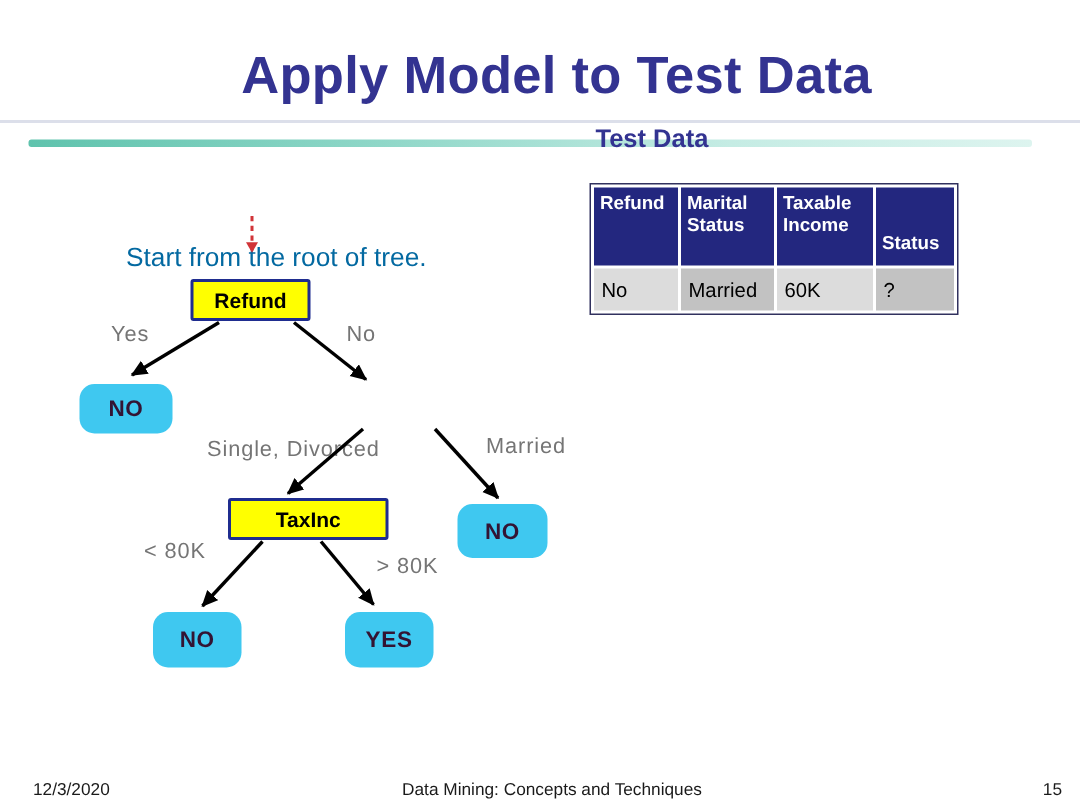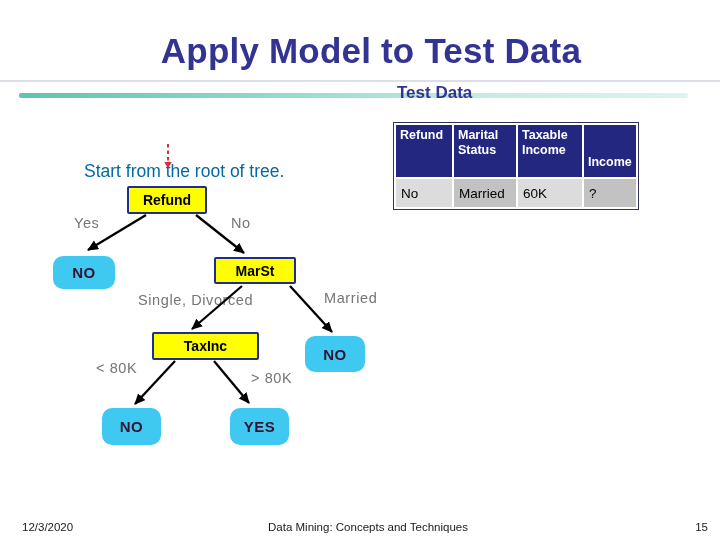--- a/index.html
+++ b/index.html
@@ -92,7 +92,7 @@
         <th>Refund</th>
         <th>Marital Status</th>
         <th>Taxable Income</th>
-        <th class="vbottom">Income</th>
+        <th class="vbottom">Status</th>
       </tr>
     </thead>
     <tbody>

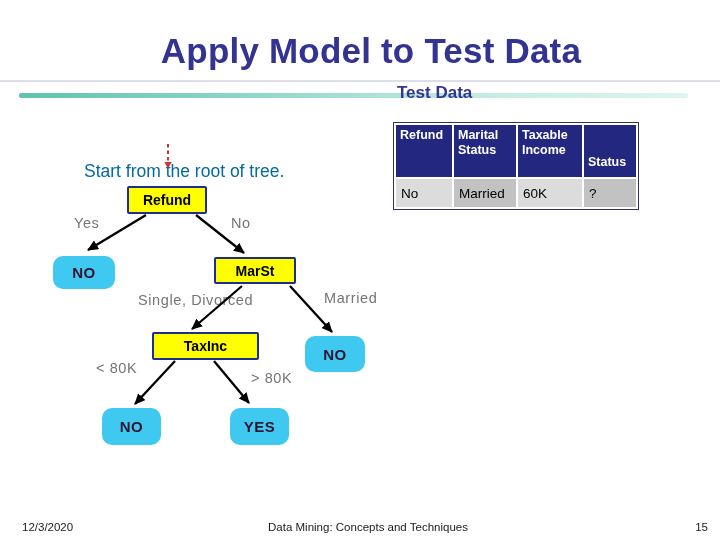--- a/index.html
+++ b/index.html
@@ -131,7 +131,6 @@
   </svg>
 
   <div class="node" id="node-refund">Refund</div>
-  <div class="node" id="node-marst">MarSt</div>
   <div class="node" id="node-taxinc">TaxInc</div>
 
   <div class="leaf" id="leaf-no-1">NO</div>

